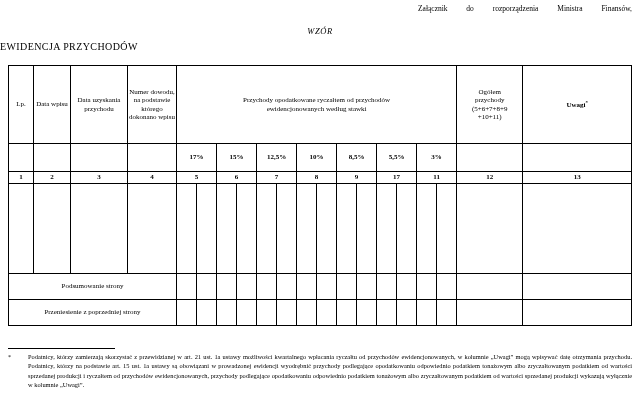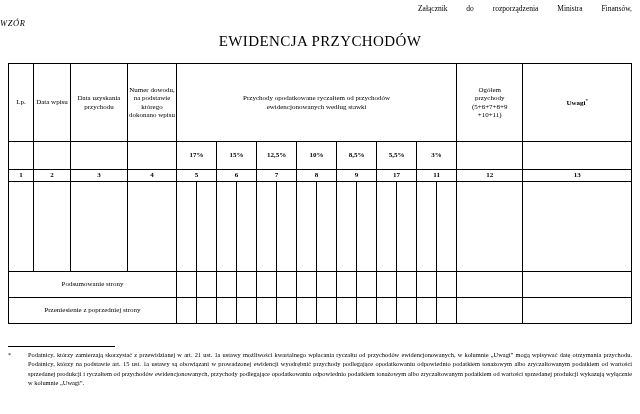--- a/index.html
+++ b/index.html
@@ -13,7 +13,7 @@
     text-align:justify; text-align-last:justify;
   }
   .wzor {
-    margin:0; padding-top:18px; 
+    margin:0; padding-top:26px; text-align:center;
     font-style:italic; font-size:8.5px; letter-spacing:0.6px;
   }
   .doc-title {

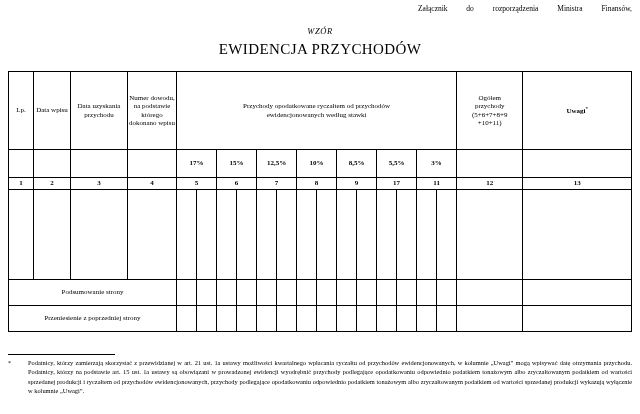--- a/index.html
+++ b/index.html
@@ -17,7 +17,7 @@
     font-style:italic; font-size:8.5px; letter-spacing:0.6px;
   }
   .doc-title {
-    margin-top:5px; text-align:center; font-size:15px; letter-spacing:0.4px;
+    margin-top:5px; font-size:10px; letter-spacing:0.4px;
   }
   table.main {
     border-collapse:collapse; table-layout:fixed;

